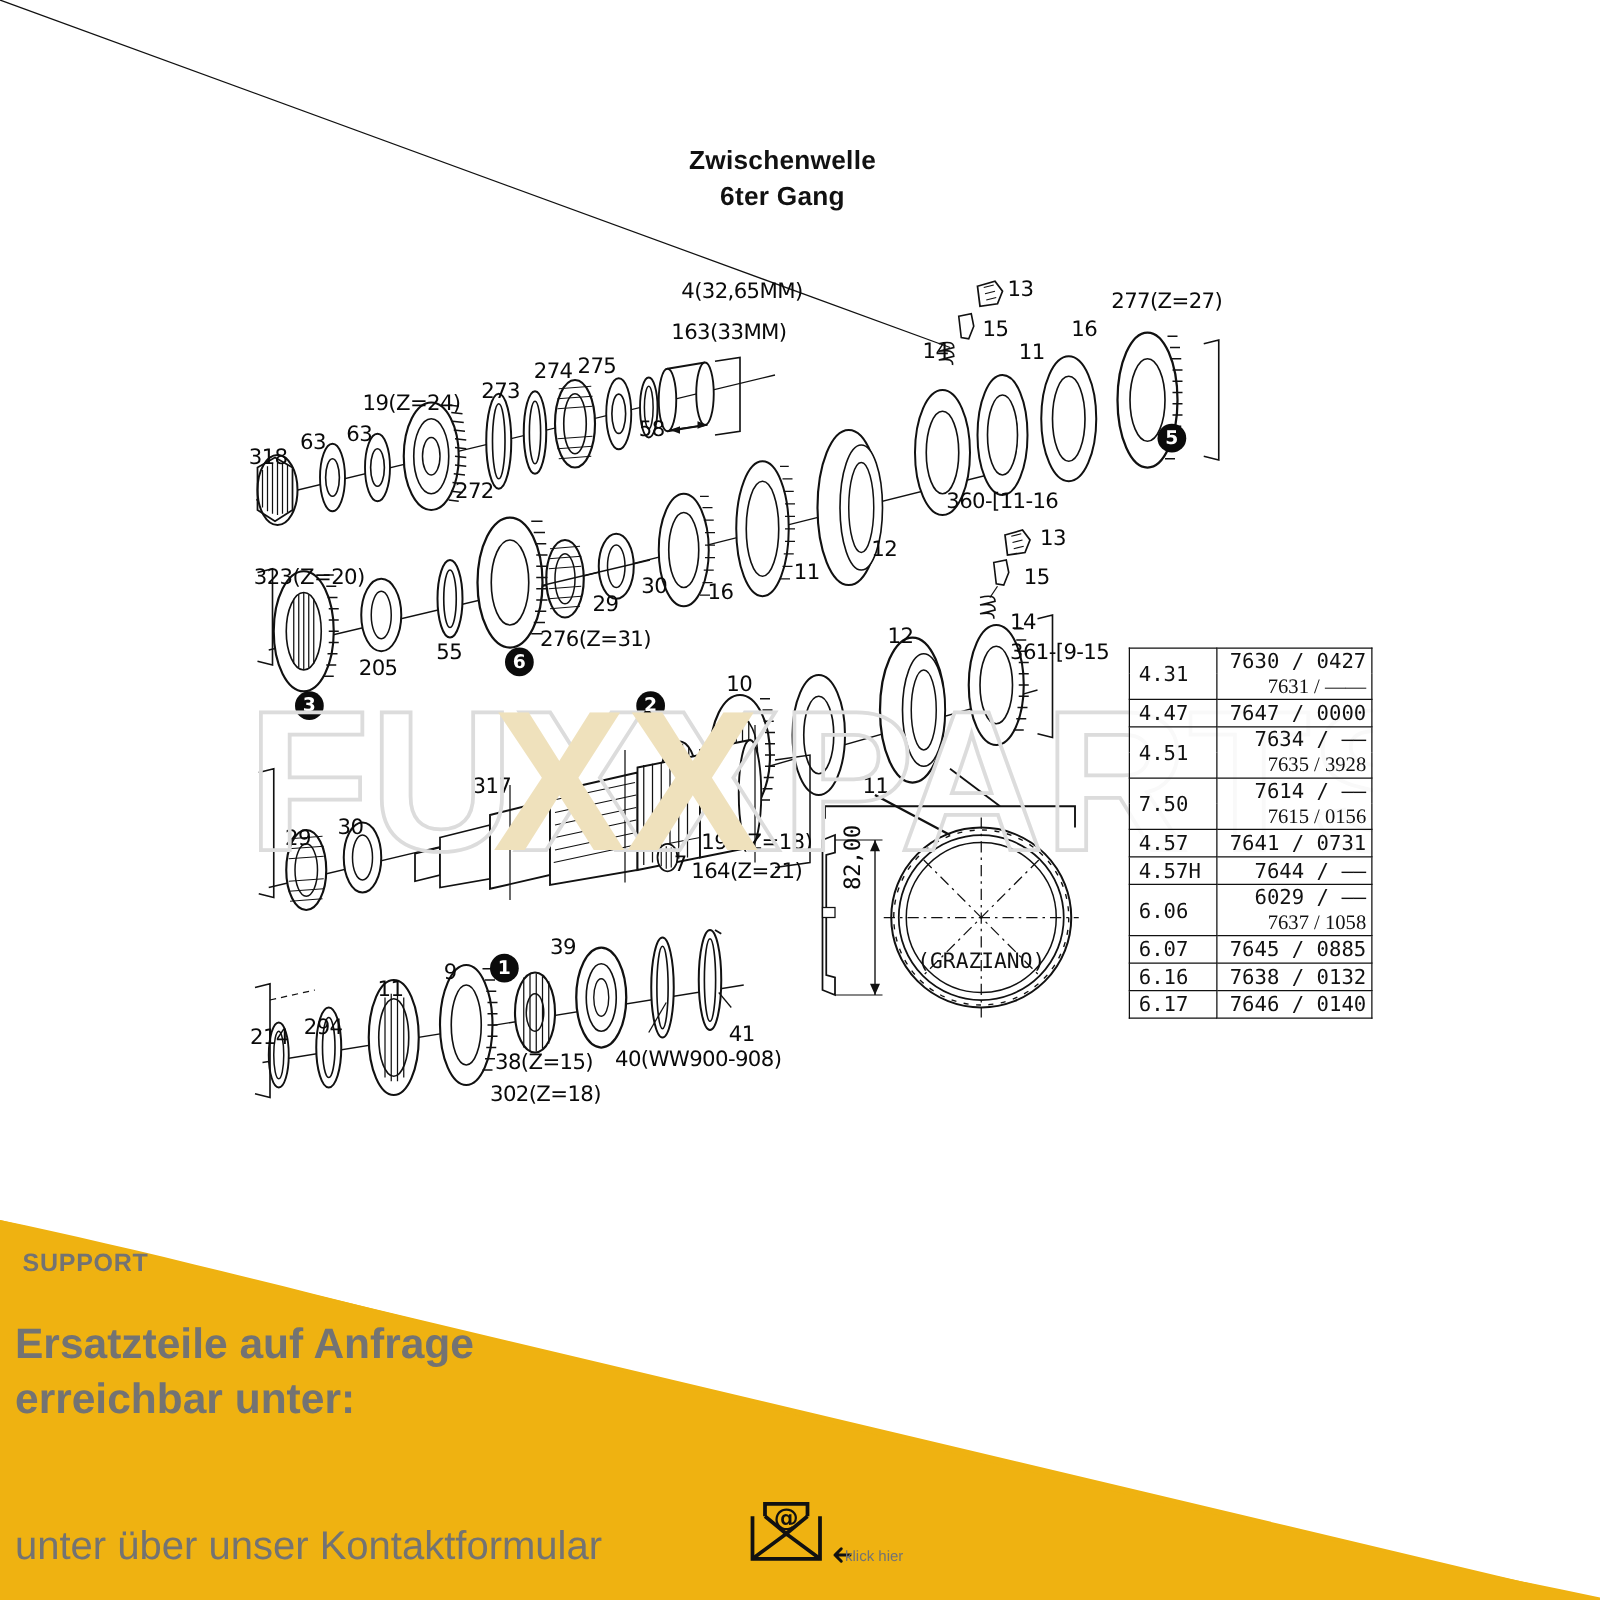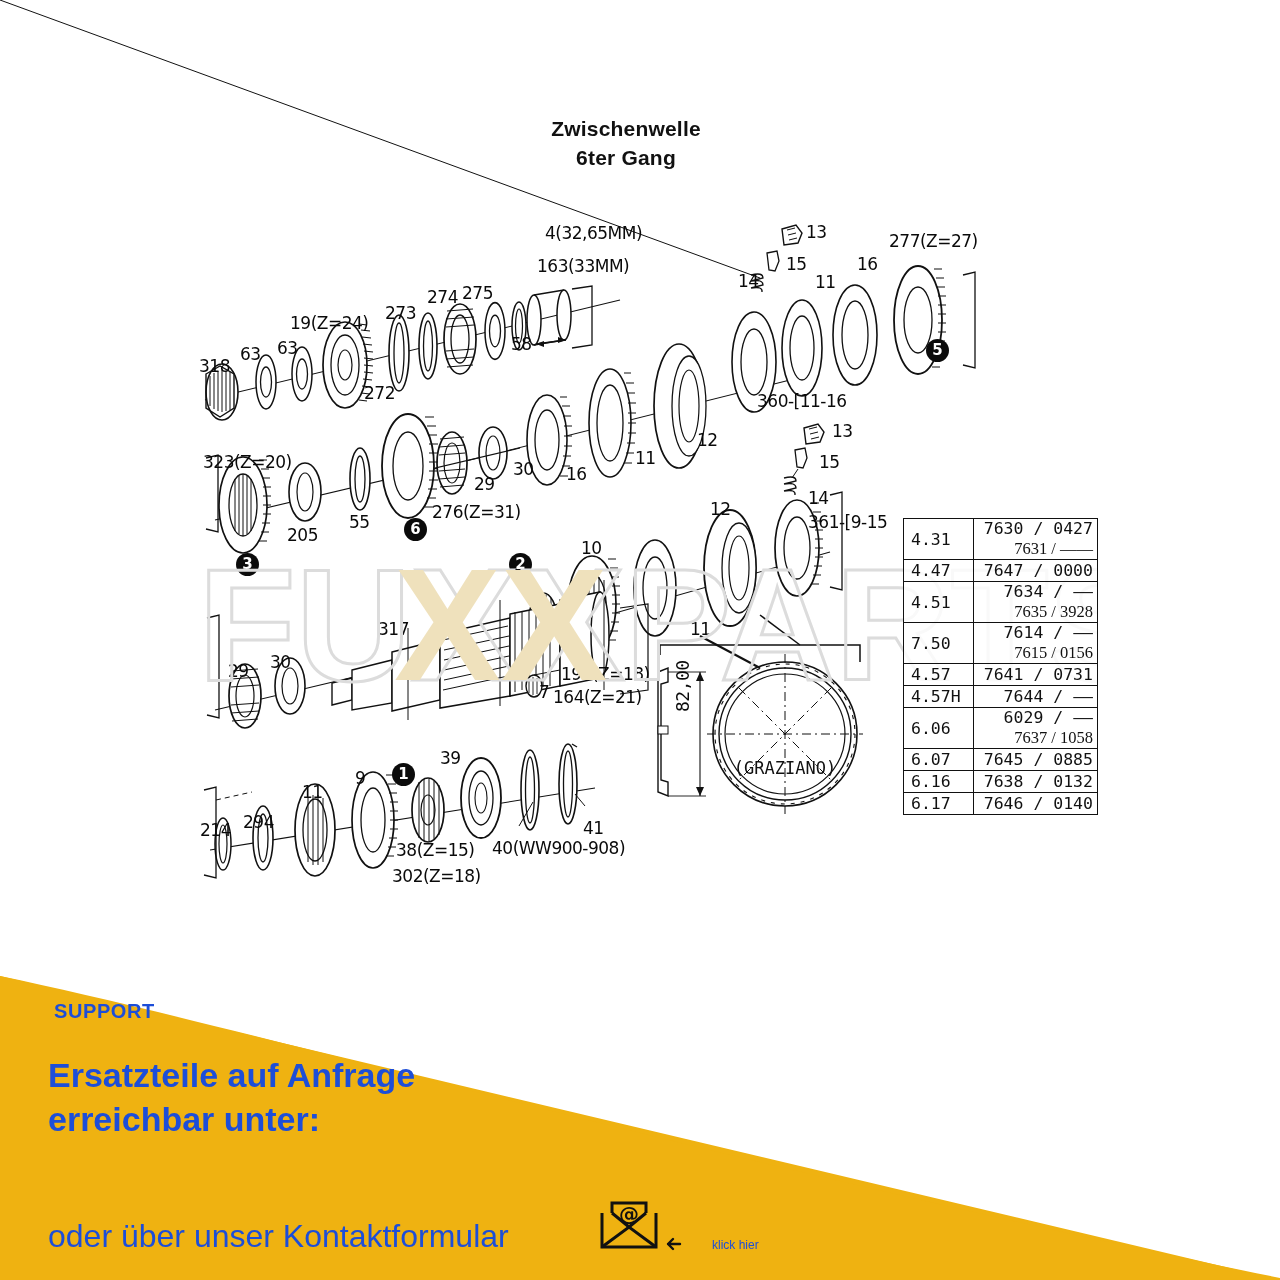--- a/index.html
+++ b/index.html
@@ -48,7 +48,7 @@
   
   #banner{position:absolute;left:0;top:880px;width:1280px;height:400px;overflow:hidden;}
   #banner .wedge{position:absolute;left:0;top:0;width:1280px;height:400px;}
-  .bn-text{position:absolute;color:#1d4ed8;margin-left:36px;}
+  .bn-text{position:absolute;color:#737373;}
   #bn-support{left:18px;top:1000px;font-size:20px;font-weight:700;letter-spacing:.6px;}
   #bn-l1{left:12px;top:1056px;font-size:34px;font-weight:700;}
   #bn-l2{left:12px;top:1100px;font-size:34px;font-weight:700;}

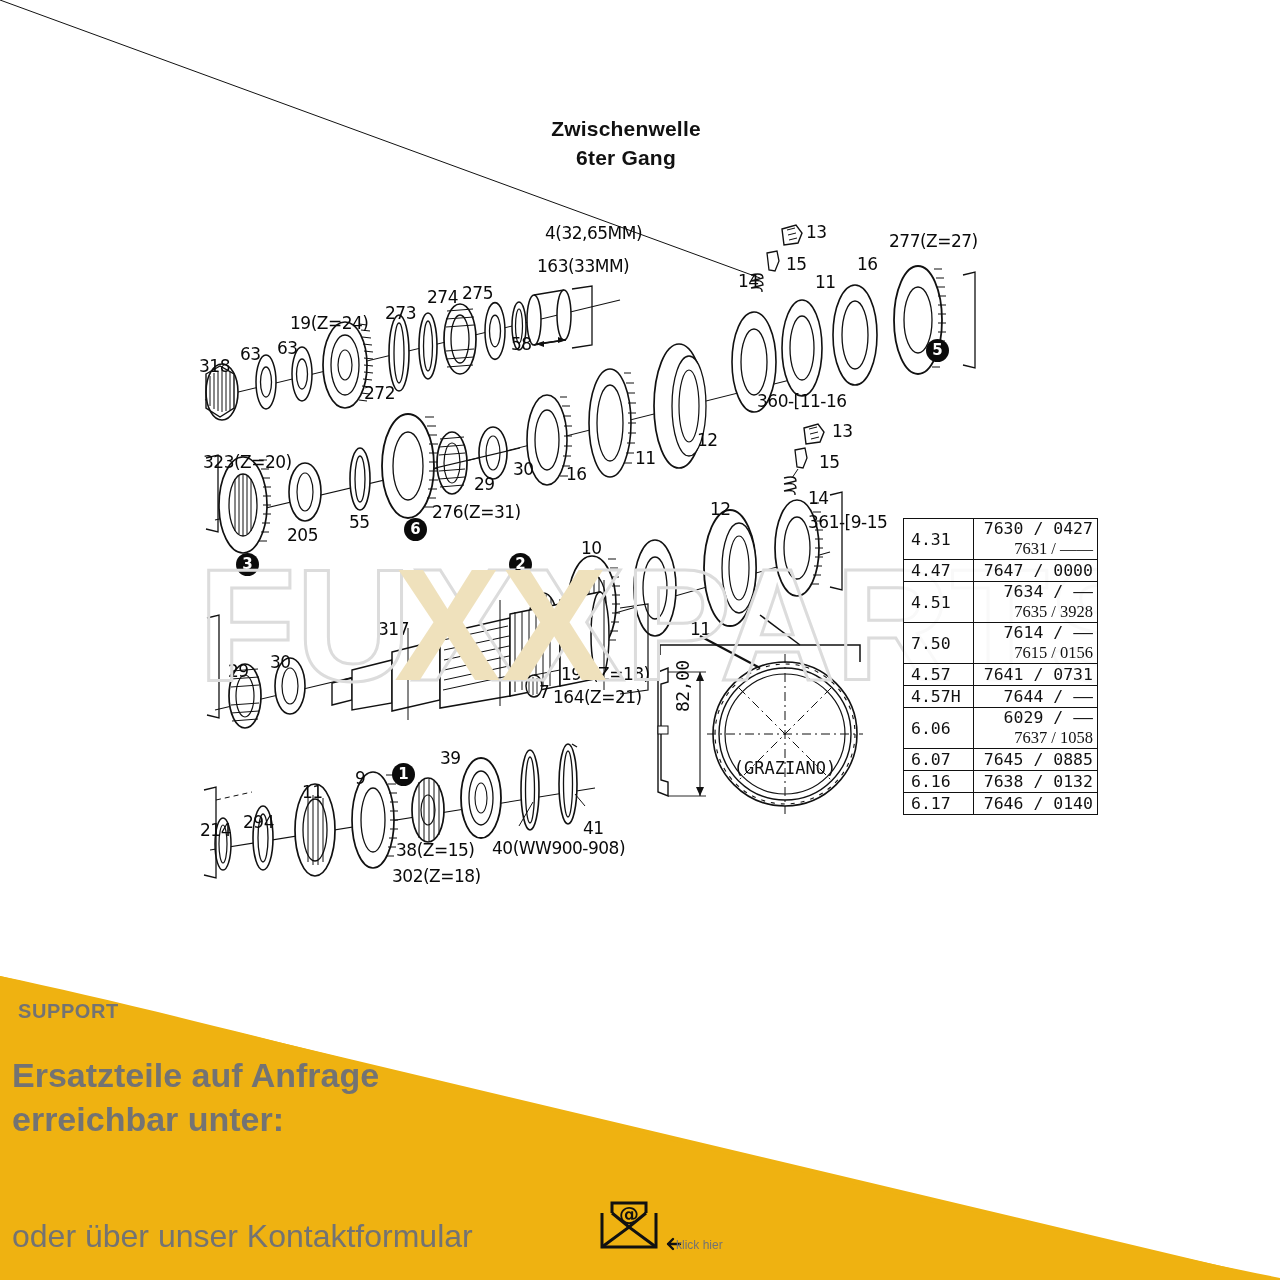--- a/index.html
+++ b/index.html
@@ -608,7 +608,7 @@
   <div class="bn-text" id="bn-support">SUPPORT</div>
   <div class="bn-text" id="bn-l1">Ersatzteile auf Anfrage</div>
   <div class="bn-text" id="bn-l2">erreichbar unter:</div>
-  <div class="bn-text" id="bn-l4">oder über unser Kontaktformular</div>
+  <div class="bn-text" id="bn-l4">unter über unser Kontaktformular</div>
 
   <svg id="env-icon" viewBox="0 0 62 52">
     <path d="M4,14 L4,48 L58,48 L58,14" fill="none" stroke="#111" stroke-width="3"></path>

